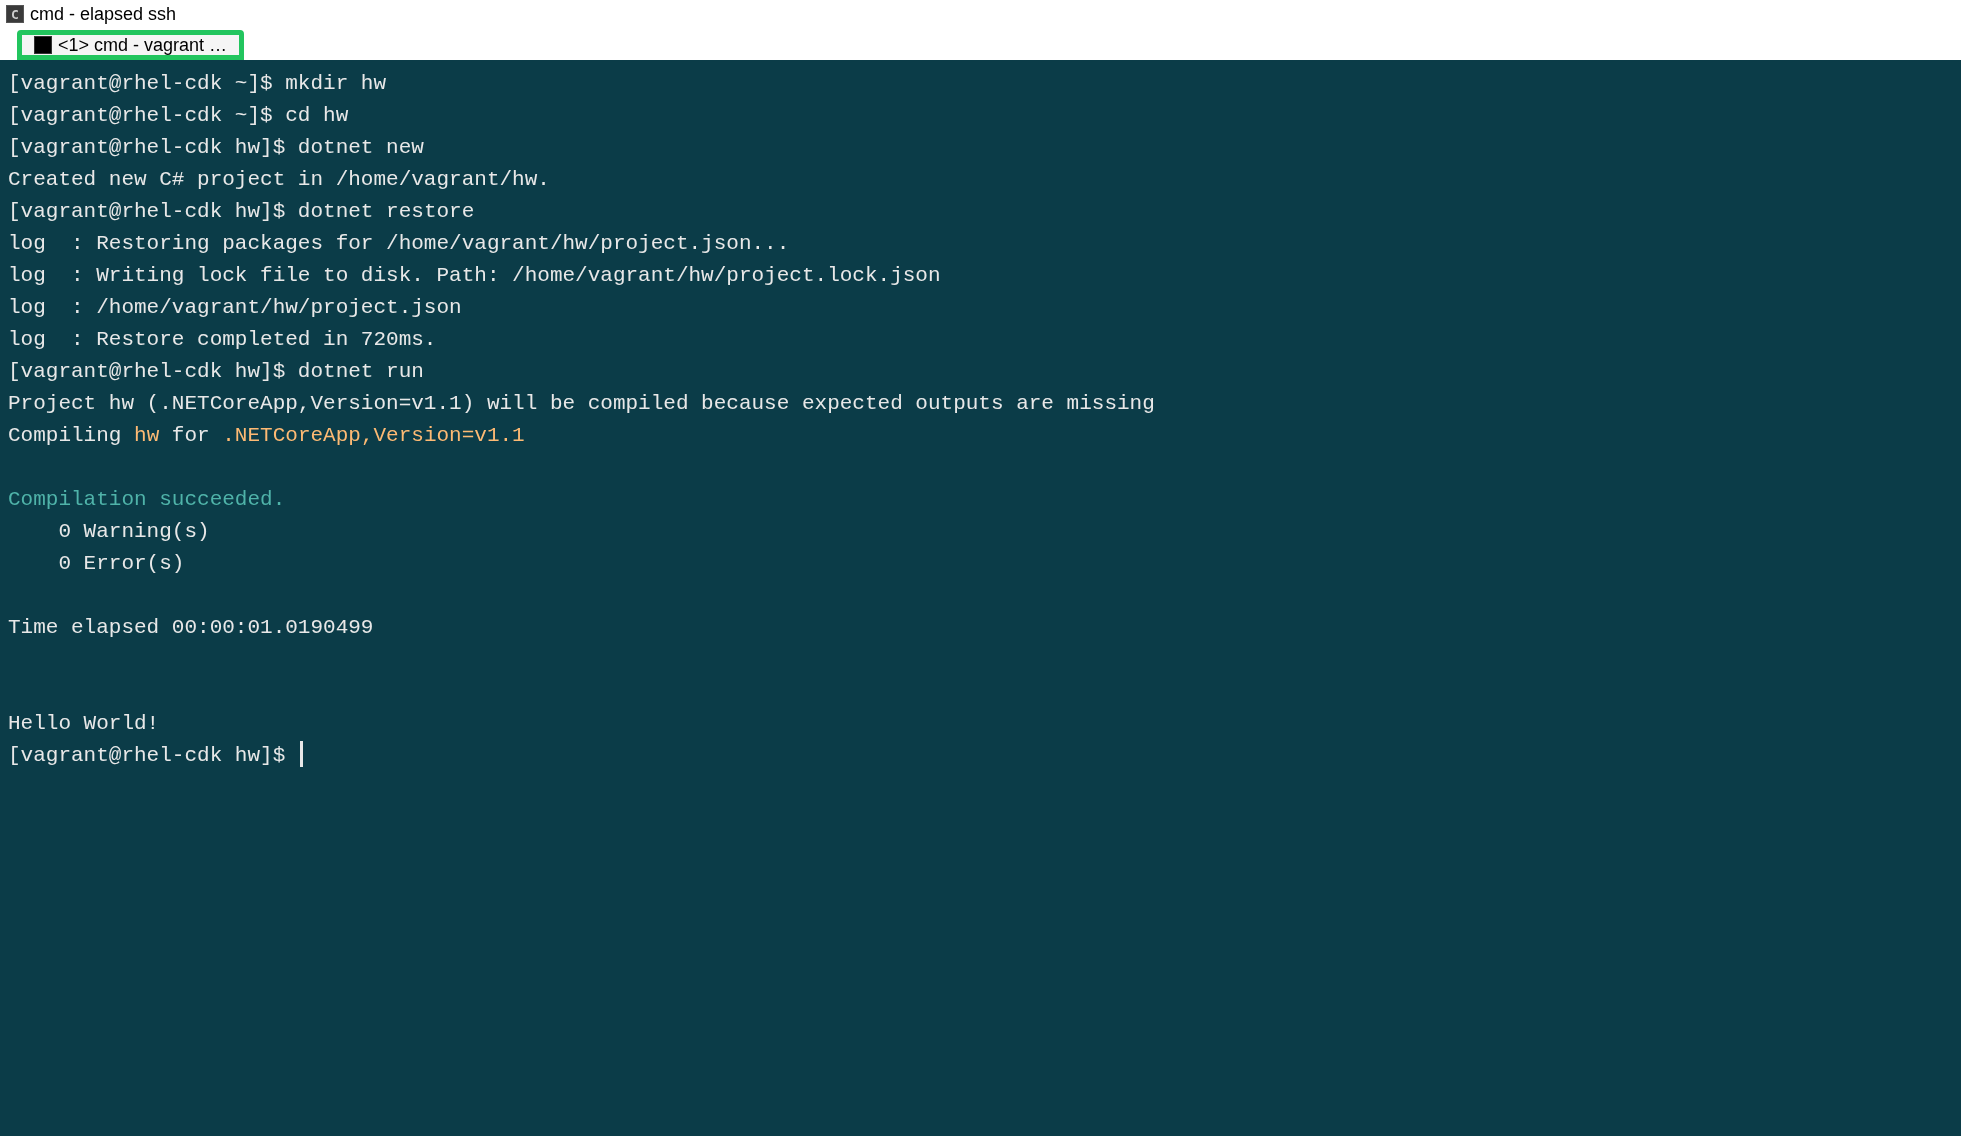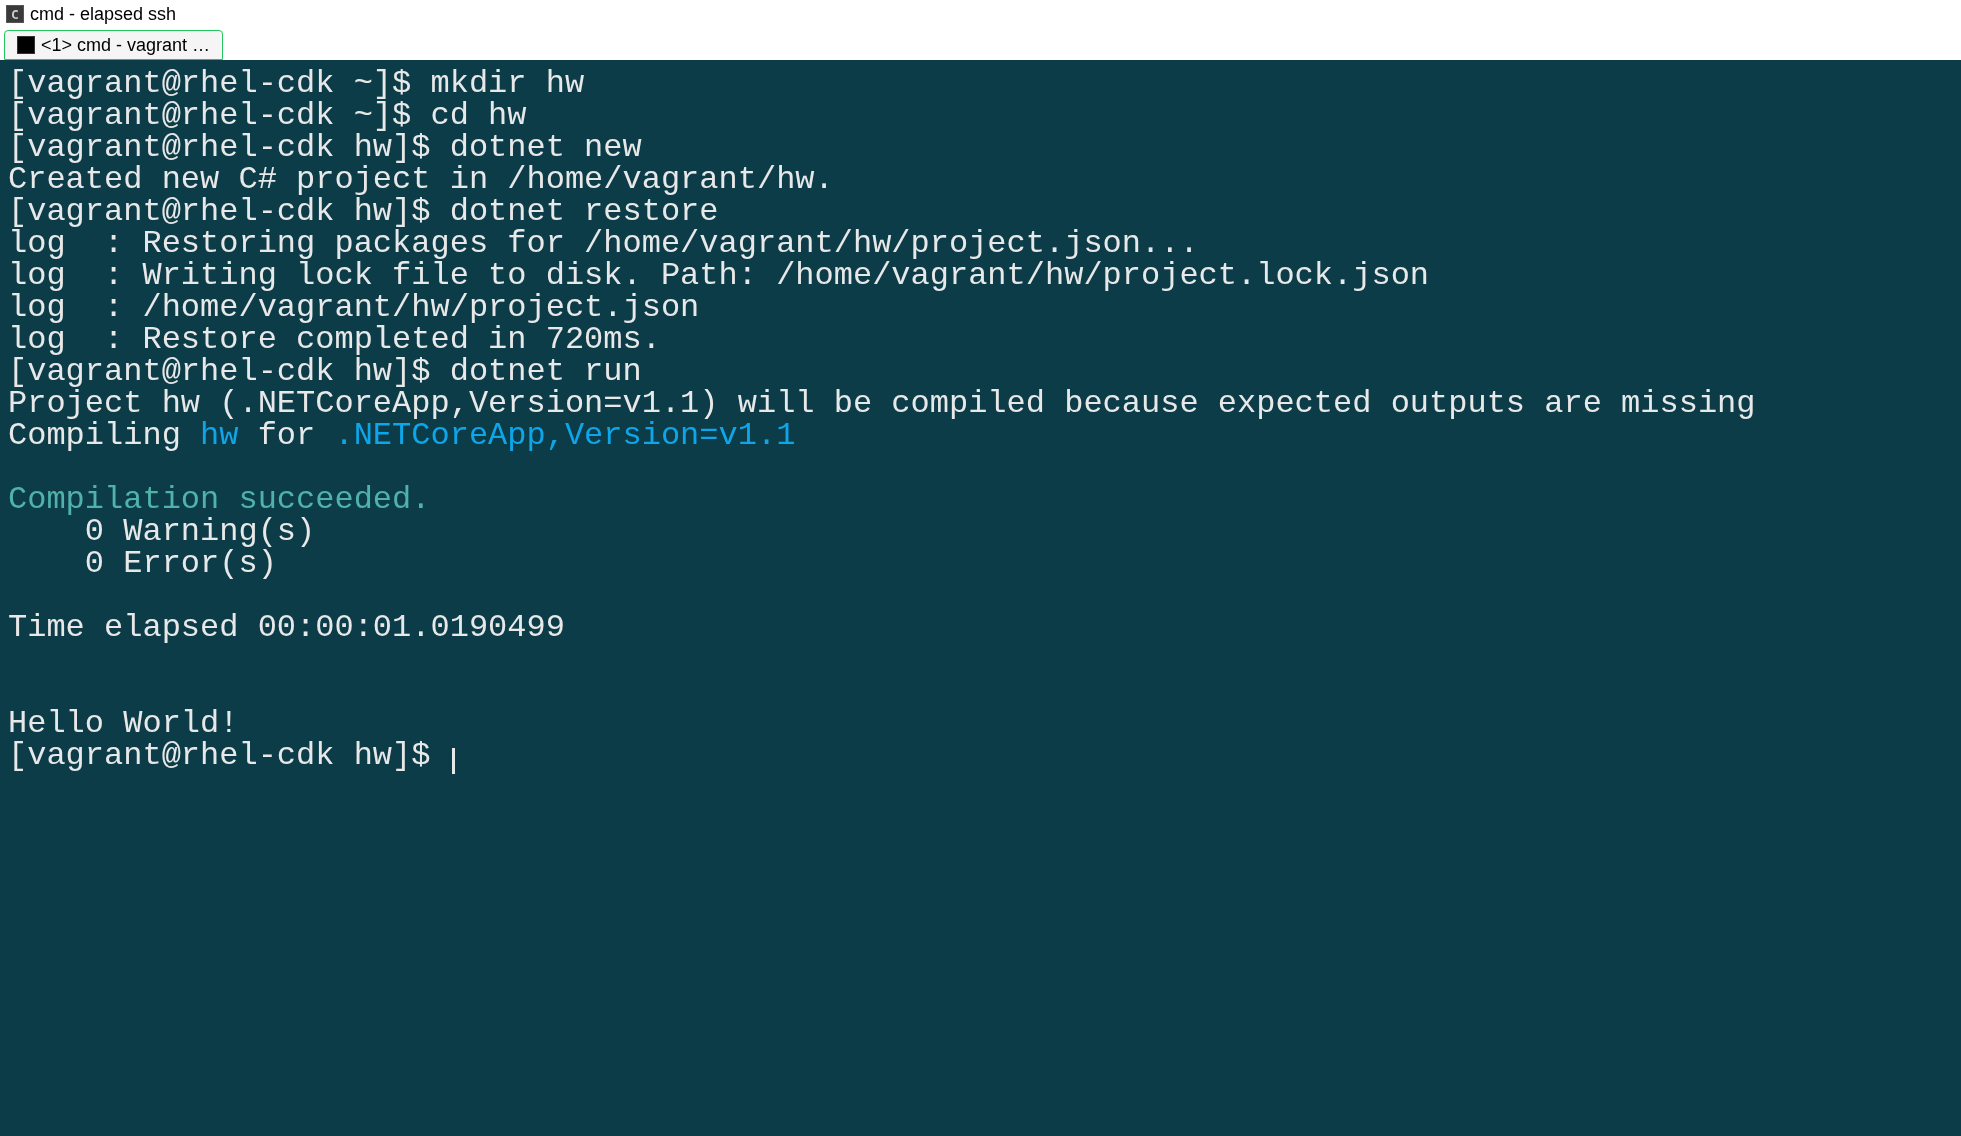--- a/index.html
+++ b/index.html
@@ -53,10 +53,11 @@
       gap: 6px;
       padding: 4px 12px;
       background: #f5f5f5;
-      border: 1px solid #22c55e;
+      border: 5px solid #22c55e;
       border-radius: 4px 4px 0 0;
       font-size: 18px;
       cursor: pointer;
+      margin-left: 13px;
     }
     
     .tab-icon {

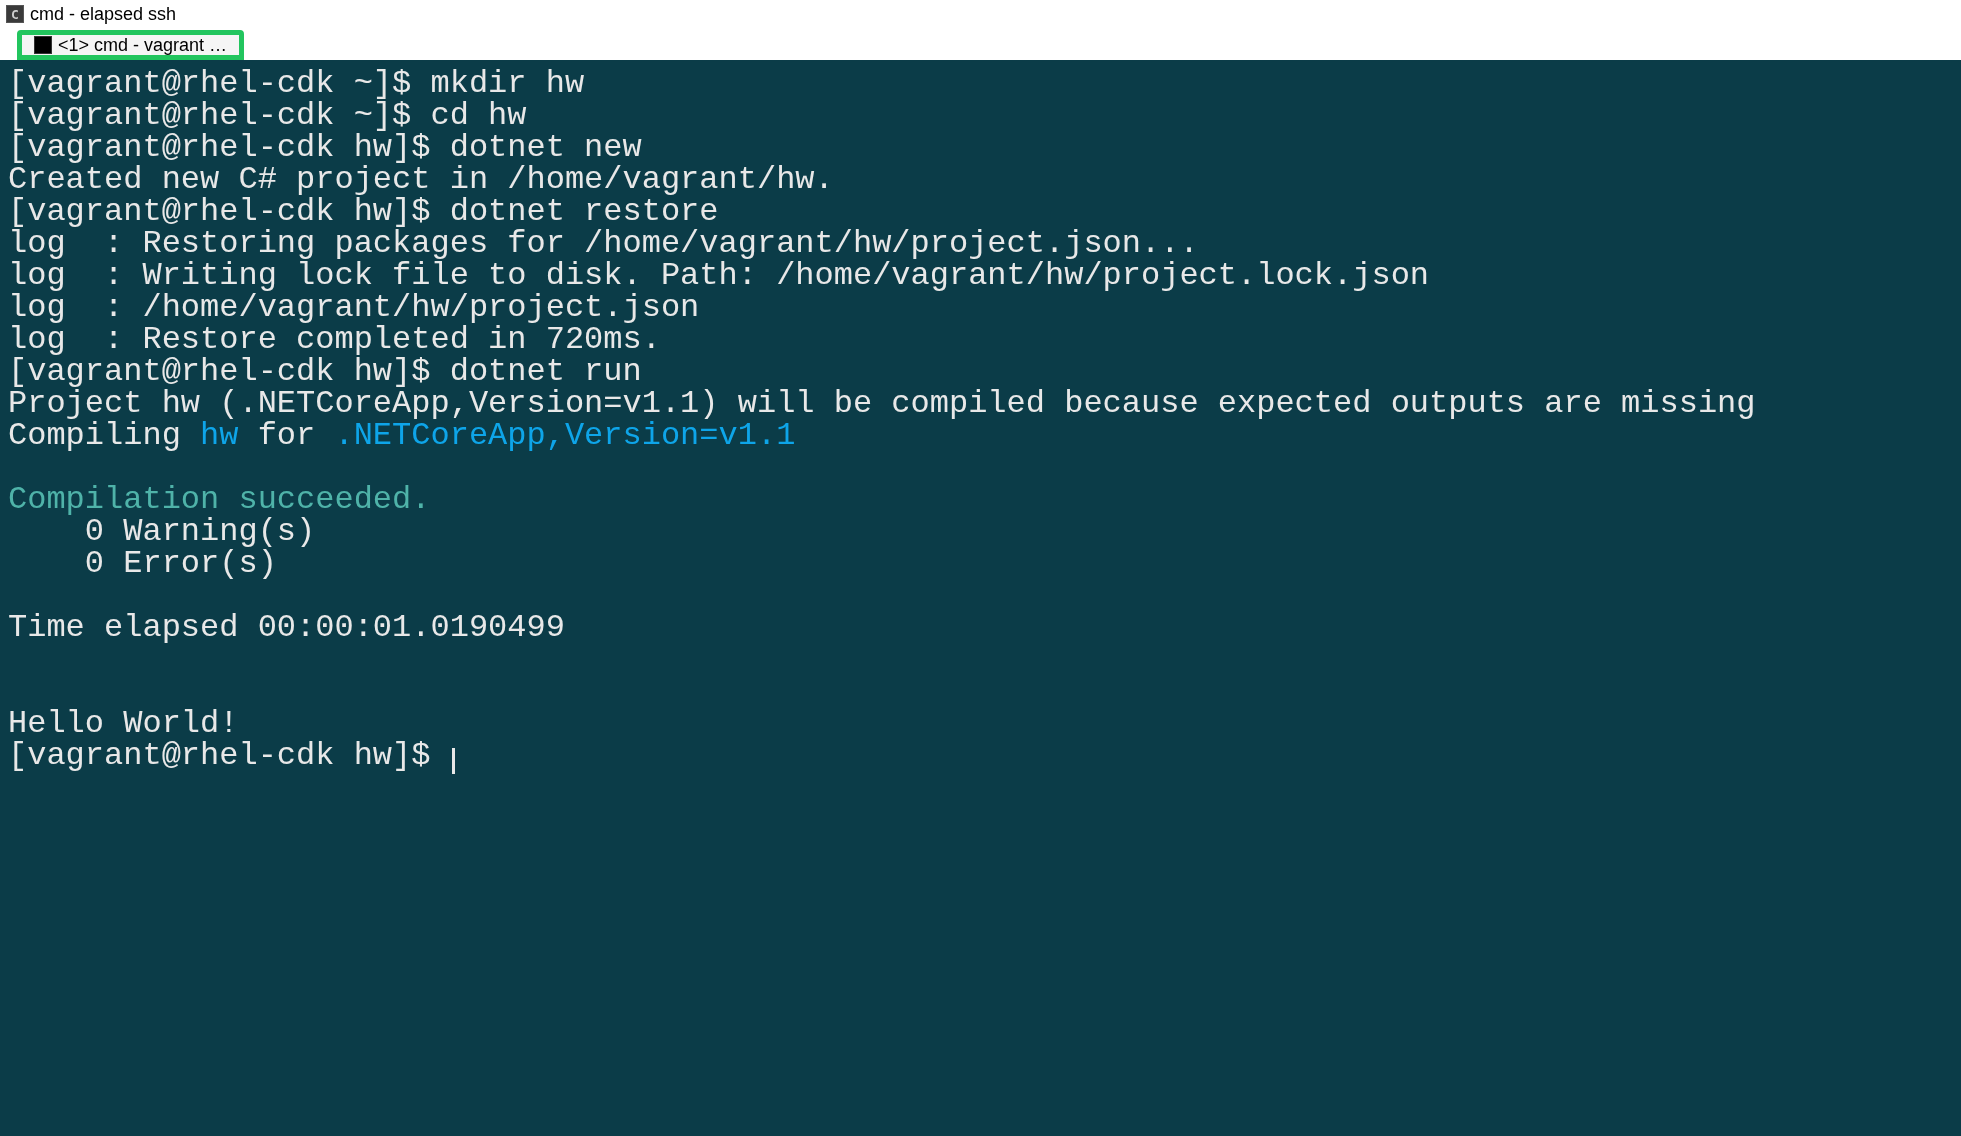--- a/index.html
+++ b/index.html
@@ -75,7 +75,7 @@
       color: #e8e8e8;
       padding: 8px 8px;
       font-family: "Consolas", "Courier New", monospace;
-      font-size: 32px;
+      font-size: 21px;
       line-height: 32px;
       white-space: pre;
       height: calc(100% - 60px);

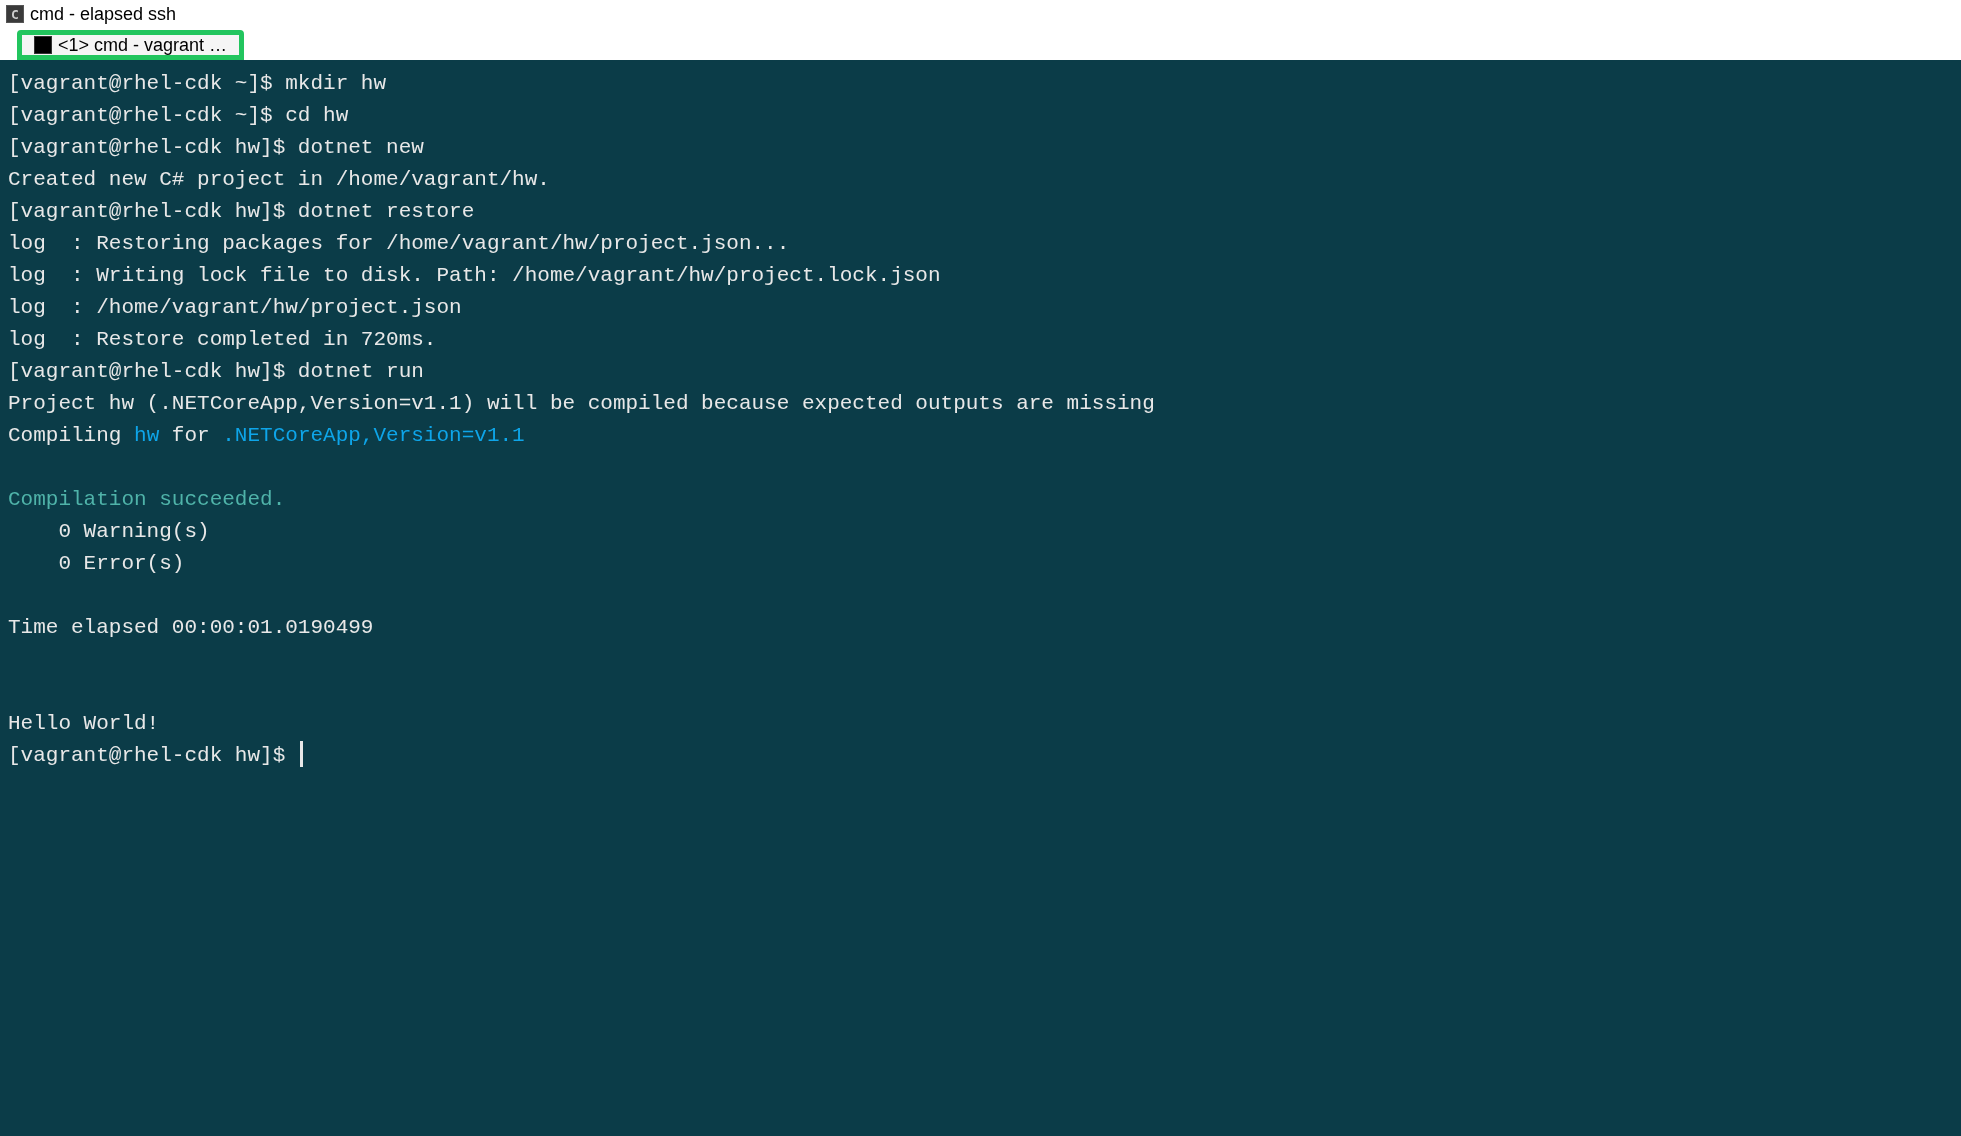--- a/index.html
+++ b/index.html
@@ -87,7 +87,7 @@
     }
     
     .dim {
-      color: #0ea5e9;
+      color: #fdba74;
     }
     
     .teal {

